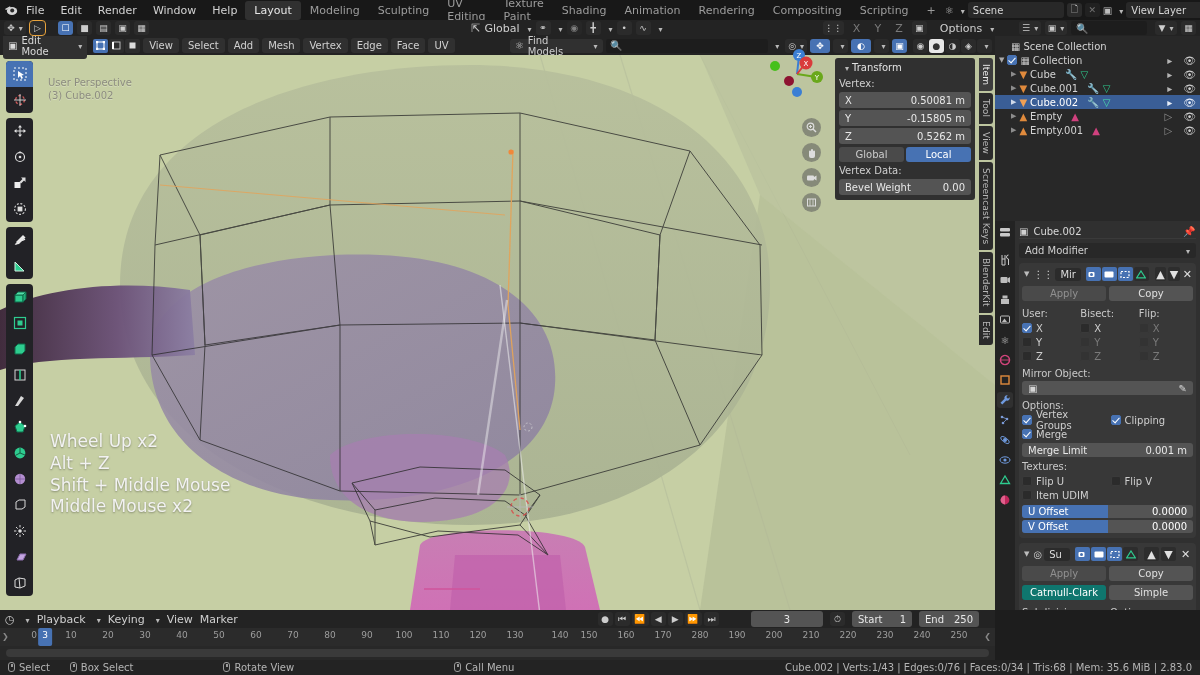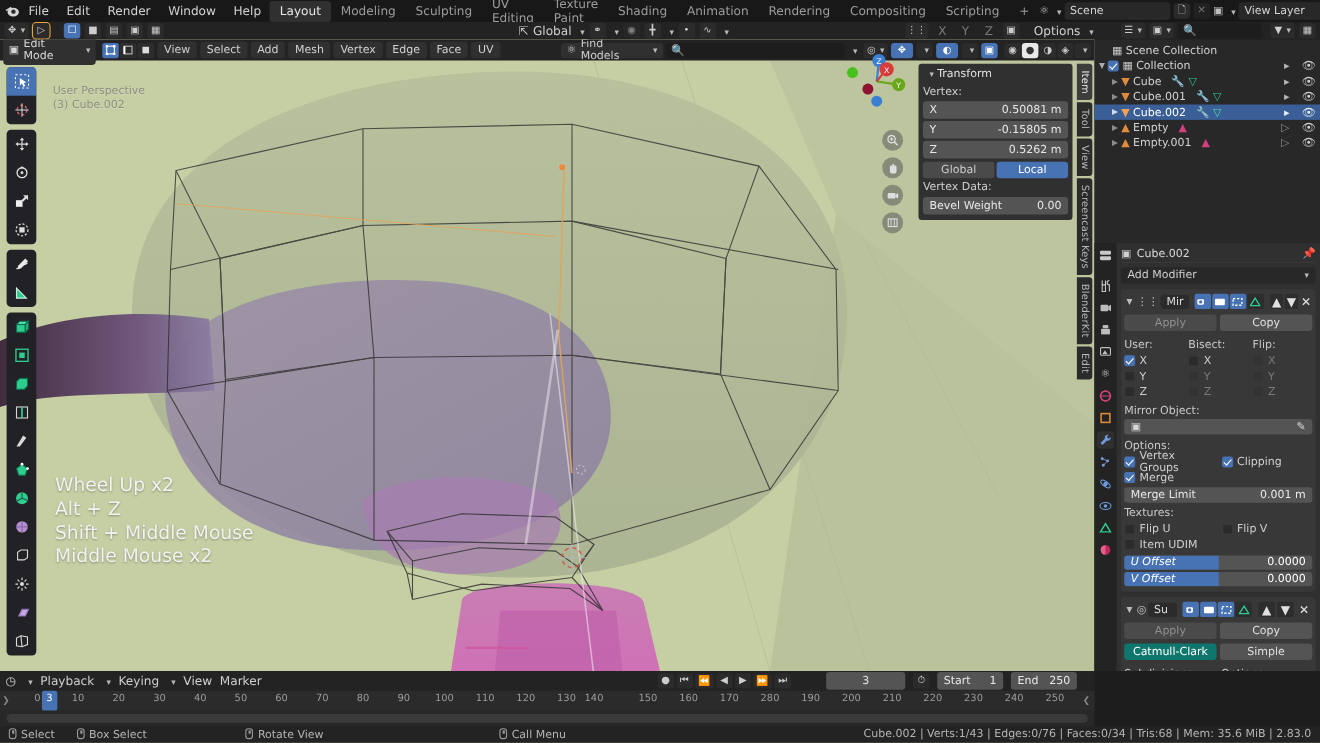--- a/index.html
+++ b/index.html
@@ -121,7 +121,7 @@
   .slider { background:#545454; border-radius:3px; height:13px; position:relative; margin-bottom:2px;
             font-size:10px; color:#fff; overflow:hidden; }
   .slider .fill { position:absolute; left:0; top:0; bottom:0; background:#4772b3; }
-  .slider .t1 { position:absolute; left:6px; top:1px;font-style:italic; }
+  .slider .t1 { position:absolute; left:6px; top:1px; }
   .slider .t2 { position:absolute; right:6px; top:1px; }
 
   

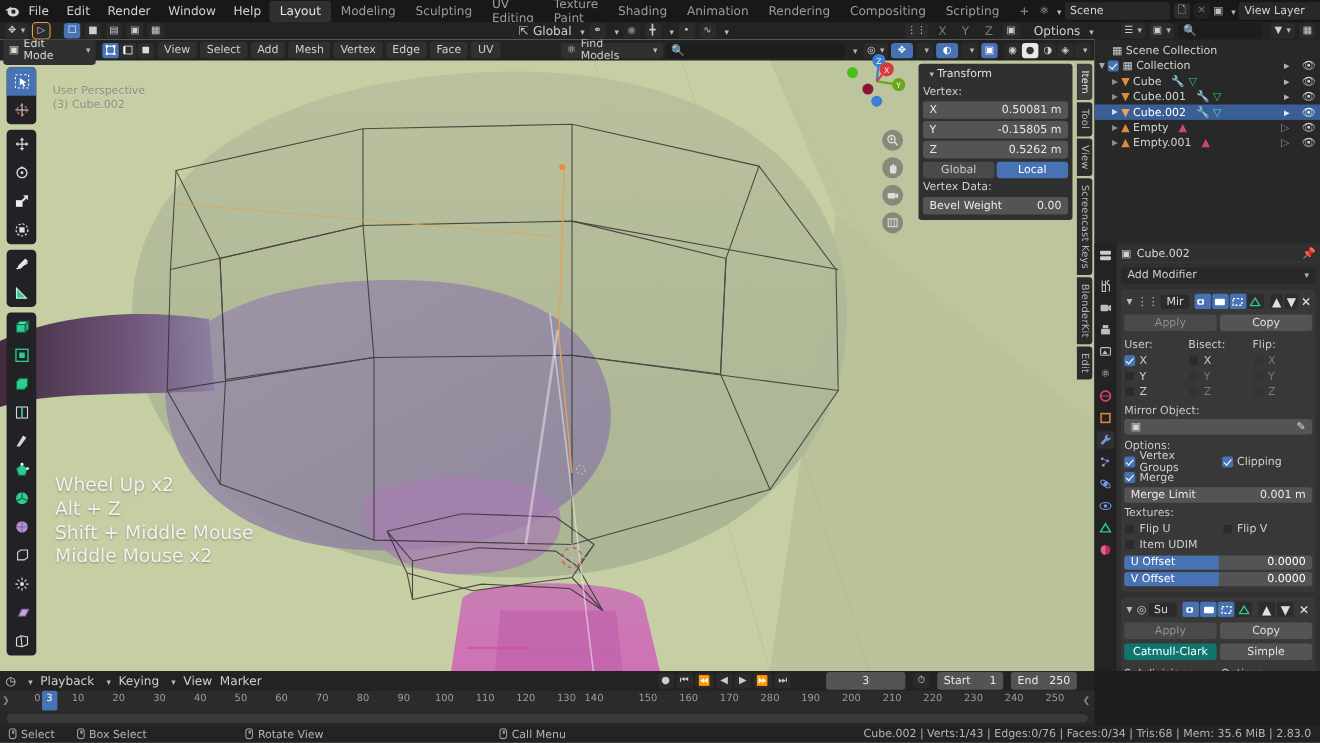--- a/index.html
+++ b/index.html
@@ -1011,7 +1011,7 @@
       <div class="tick" style="left:441px">110</div>
       <div class="tick" style="left:478px">120</div>
       <div class="tick" style="left:515px">130</div>
-      <div class="tick" style="left:540px">140</div>
+      <div class="tick" style="left:560px">140</div>
       <div class="tick" style="left:589px">150</div>
       <div class="tick" style="left:626px">160</div>
       <div class="tick" style="left:663px">170</div>

